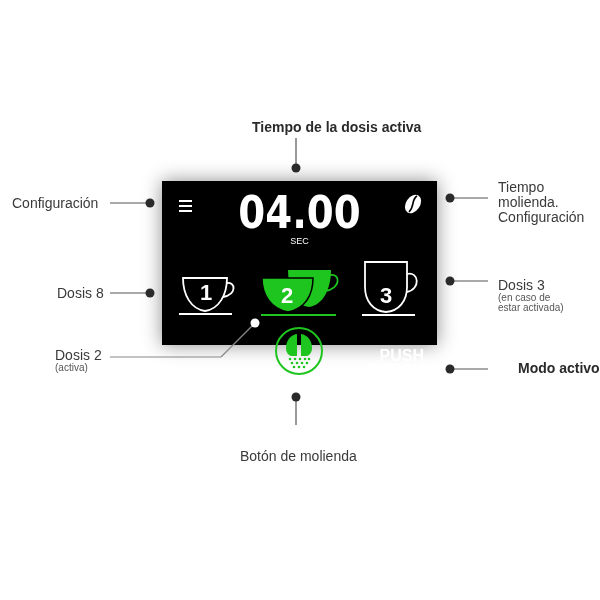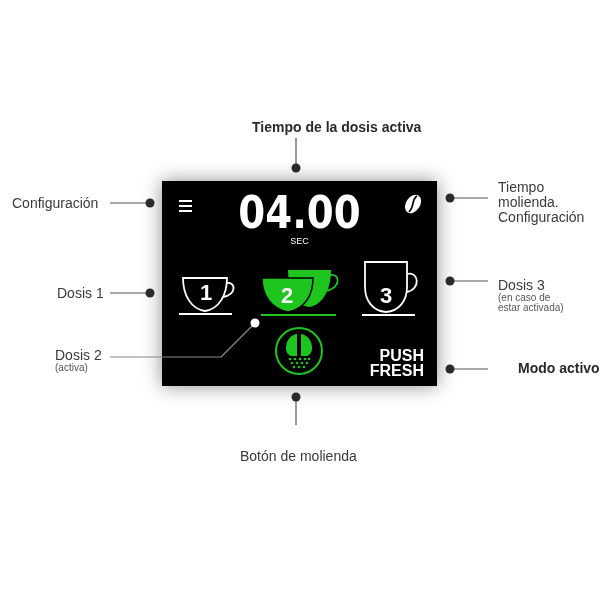--- a/index.html
+++ b/index.html
@@ -8,7 +8,7 @@
     .label.bold { font-weight: bold; color: #2a2a2a; margin-left: 34px; }
     .small { font-size: 10px; line-height: 10px; color: #555; display: block; }
     .screen {
-      position: absolute; left: 162px; top: 181px; width: 275px; height: 205px;
+      position: absolute; left: 162px; top: 181px; width: 275px; height: 164px;
       background: #000; box-shadow: 0 0 18px rgba(0,0,0,0.45);
     }
     .time { position: absolute; left: 0; width: 100%; top: 6px; text-align: center; color: #fff;

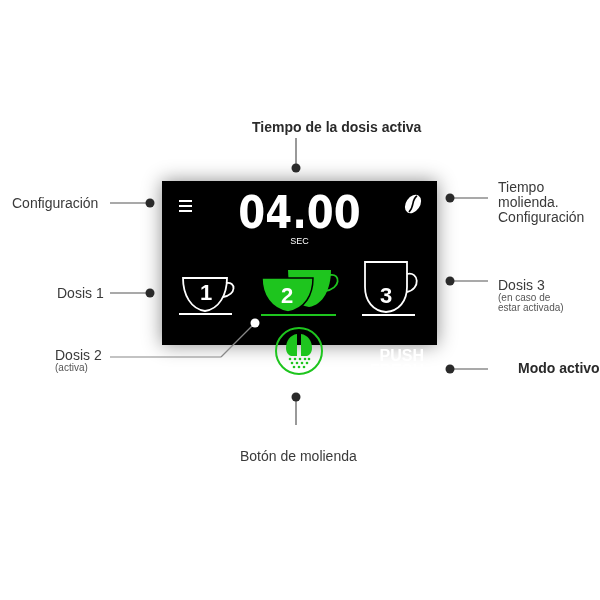--- a/index.html
+++ b/index.html
@@ -27,7 +27,7 @@
   <span style="display:block">molienda.</span>
   <span style="display:block">Configuración</span>
 </div>
-<div class="label" style="left:57px; top:286px;">Dosis 1</div>
+<div class="label" style="left:57px; top:286px;">Dosis 8</div>
 <div class="label" style="left:55px; top:348px; text-align:left; width:50px;">
   <span style="display:block">Dosis 2</span>
   <span class="small">(activa)</span>

